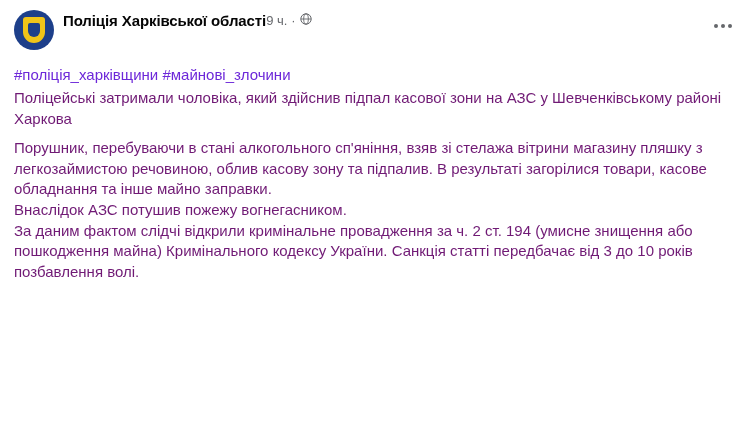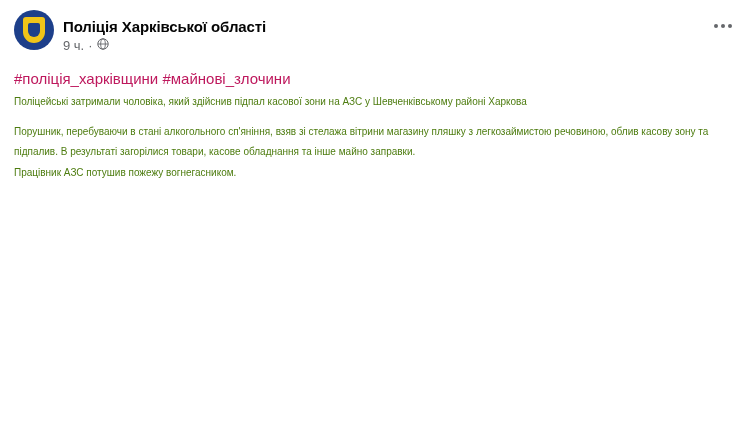--- a/index.html
+++ b/index.html
@@ -57,10 +57,9 @@
   .header-text {
     margin-left: 9px;
     display: flex;
-    flex-direction: column;
+    flex-direction: row;
     justify-content: center;
     padding-top: 1px;
-    margin-top: 6px;
   }
   .page-name {
     font-size: 15px;

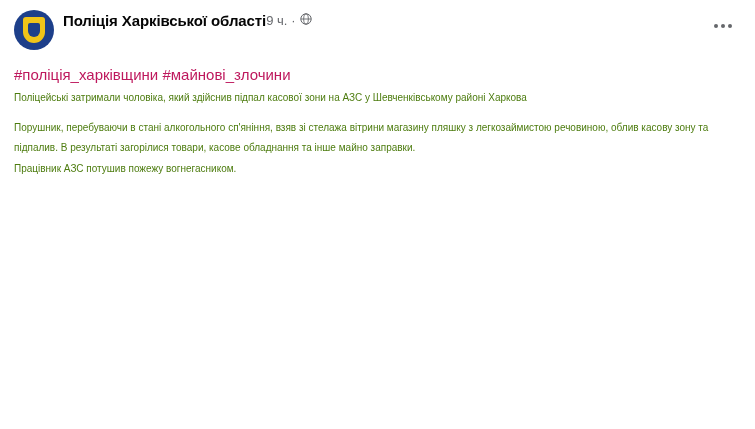--- a/index.html
+++ b/index.html
@@ -121,7 +121,7 @@
     margin-bottom: 3px;
   }
   .hashtags a {
-    color: #be185d;
+    color: #6d28d9;
     text-decoration: none;
     cursor: pointer;
   }

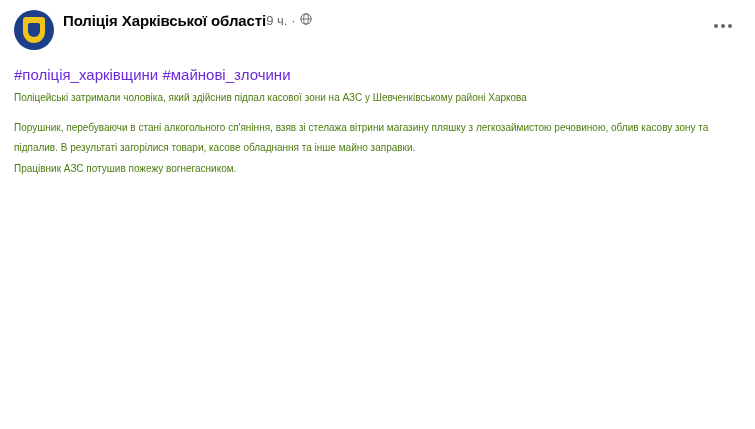--- a/index.html
+++ b/index.html
@@ -128,9 +128,9 @@
   .para {
     margin: 0;
     padding: 0;
-    font-size: 10px;
+    font-size: 15px;
     line-height: 20.6px;
-    color: #4d7c0f;
+    color: #701a75;
   }
   .para + .para {
     margin-top: 0px;

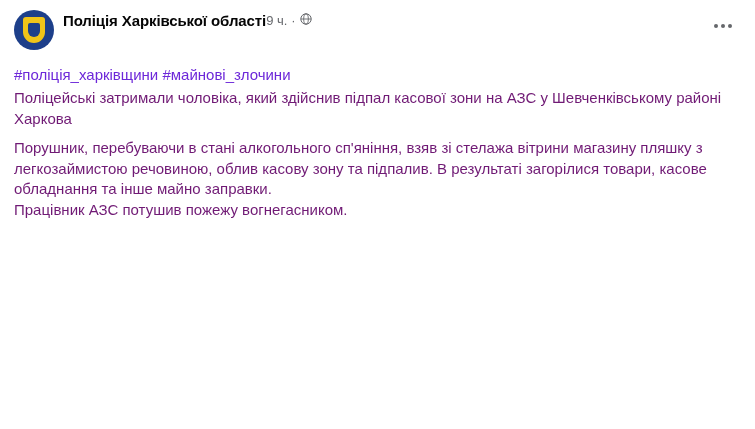--- a/index.html
+++ b/index.html
@@ -184,7 +184,7 @@
     <p class="para">Поліцейські затримали чоловіка, який здійснив підпал касової зони на АЗС у Шевченківському районі Харкова</p>
     <div class="spacer-para"></div>
     <p class="para">Порушник, перебуваючи в стані алкогольного сп'яніння, взяв зі стелажа вітрини магазину пляшку з легкозаймистою речовиною, облив касову зону та підпалив. В результаті загорілися товари, касове обладнання та інше майно заправки.</p>
-    <p class="para">Працівник АЗС потушив пожежу вогнегасником.</p>
+    <p class="para">Внаслідок АЗС потушив пожежу вогнегасником.</p>
 
   </div>
 

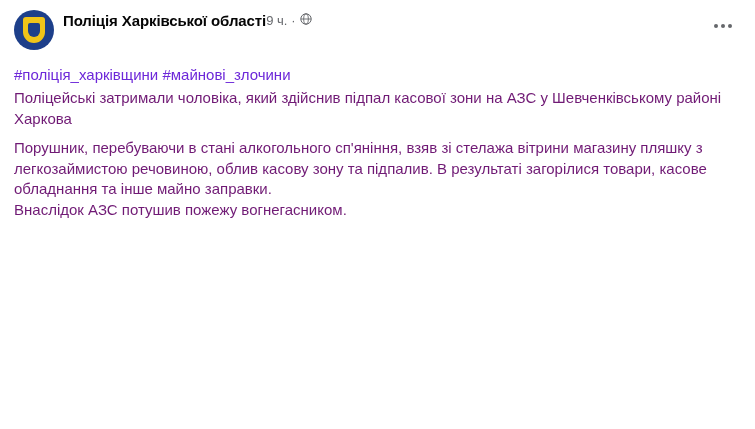--- a/index.html
+++ b/index.html
@@ -185,6 +185,7 @@
     <div class="spacer-para"></div>
     <p class="para">Порушник, перебуваючи в стані алкогольного сп'яніння, взяв зі стелажа вітрини магазину пляшку з легкозаймистою речовиною, облив касову зону та підпалив. В результаті загорілися товари, касове обладнання та інше майно заправки.</p>
     <p class="para">Внаслідок АЗС потушив пожежу вогнегасником.</p>
+    <p class="para">За даним фактом слідчі відкрили кримінальне провадження за ч. 2 ст. 194 (умисне знищення або пошкодження майна) Кримінального кодексу України. Санкція статті передбачає від 3 до 10 років позбавлення волі.</p>
 
   </div>
 

